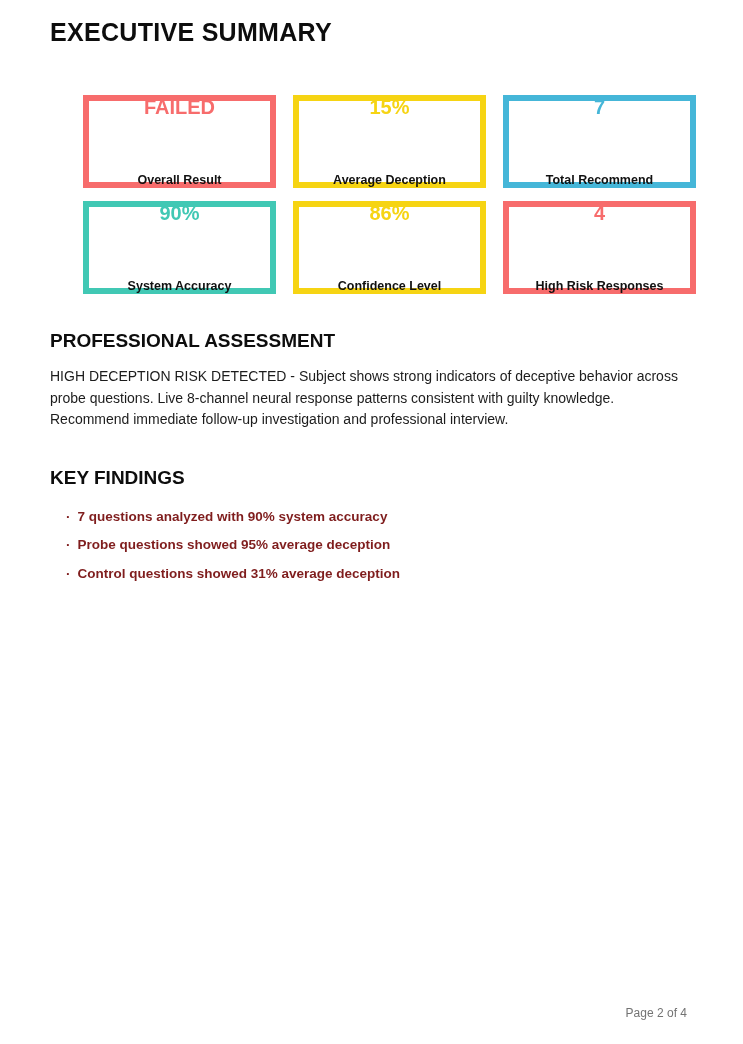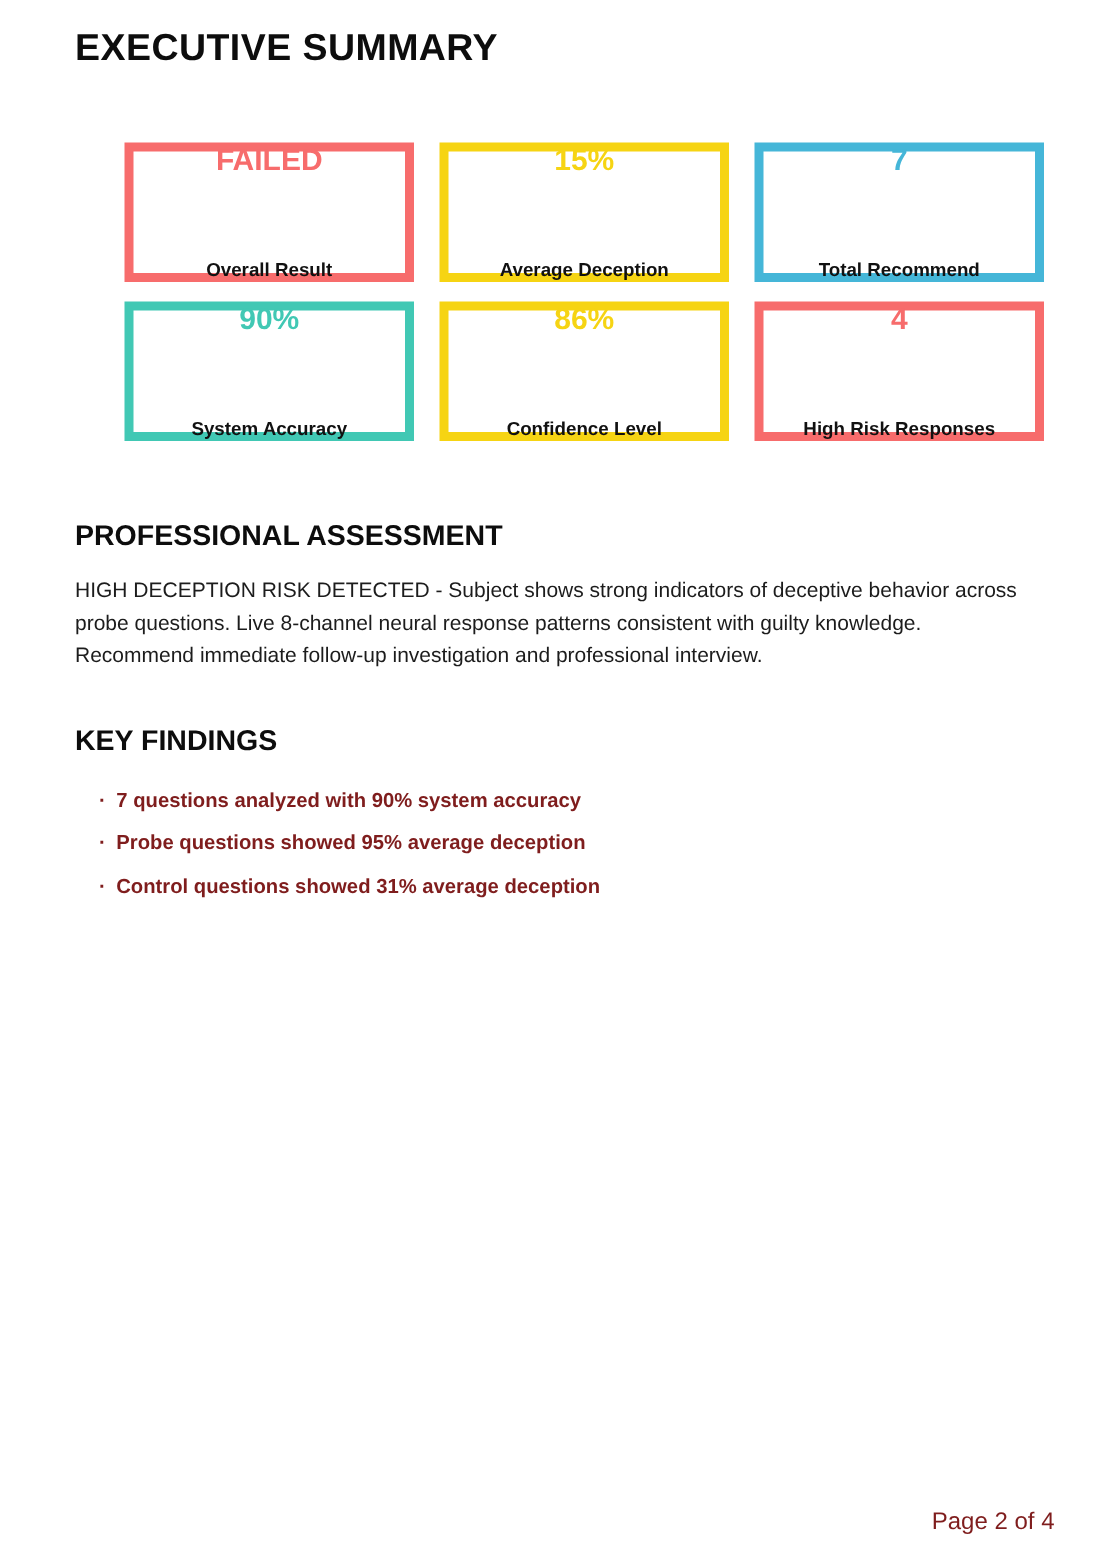--- a/index.html
+++ b/index.html
@@ -57,7 +57,7 @@
     font-weight: bold;
     color: #0d0d0d;
   }
-  .assessment-heading { margin-top: 53px; }
+  .assessment-heading { margin-top: 36px; }
   .assessment-body {
     margin: 14px 50px 0 50px;
     width: 645px;

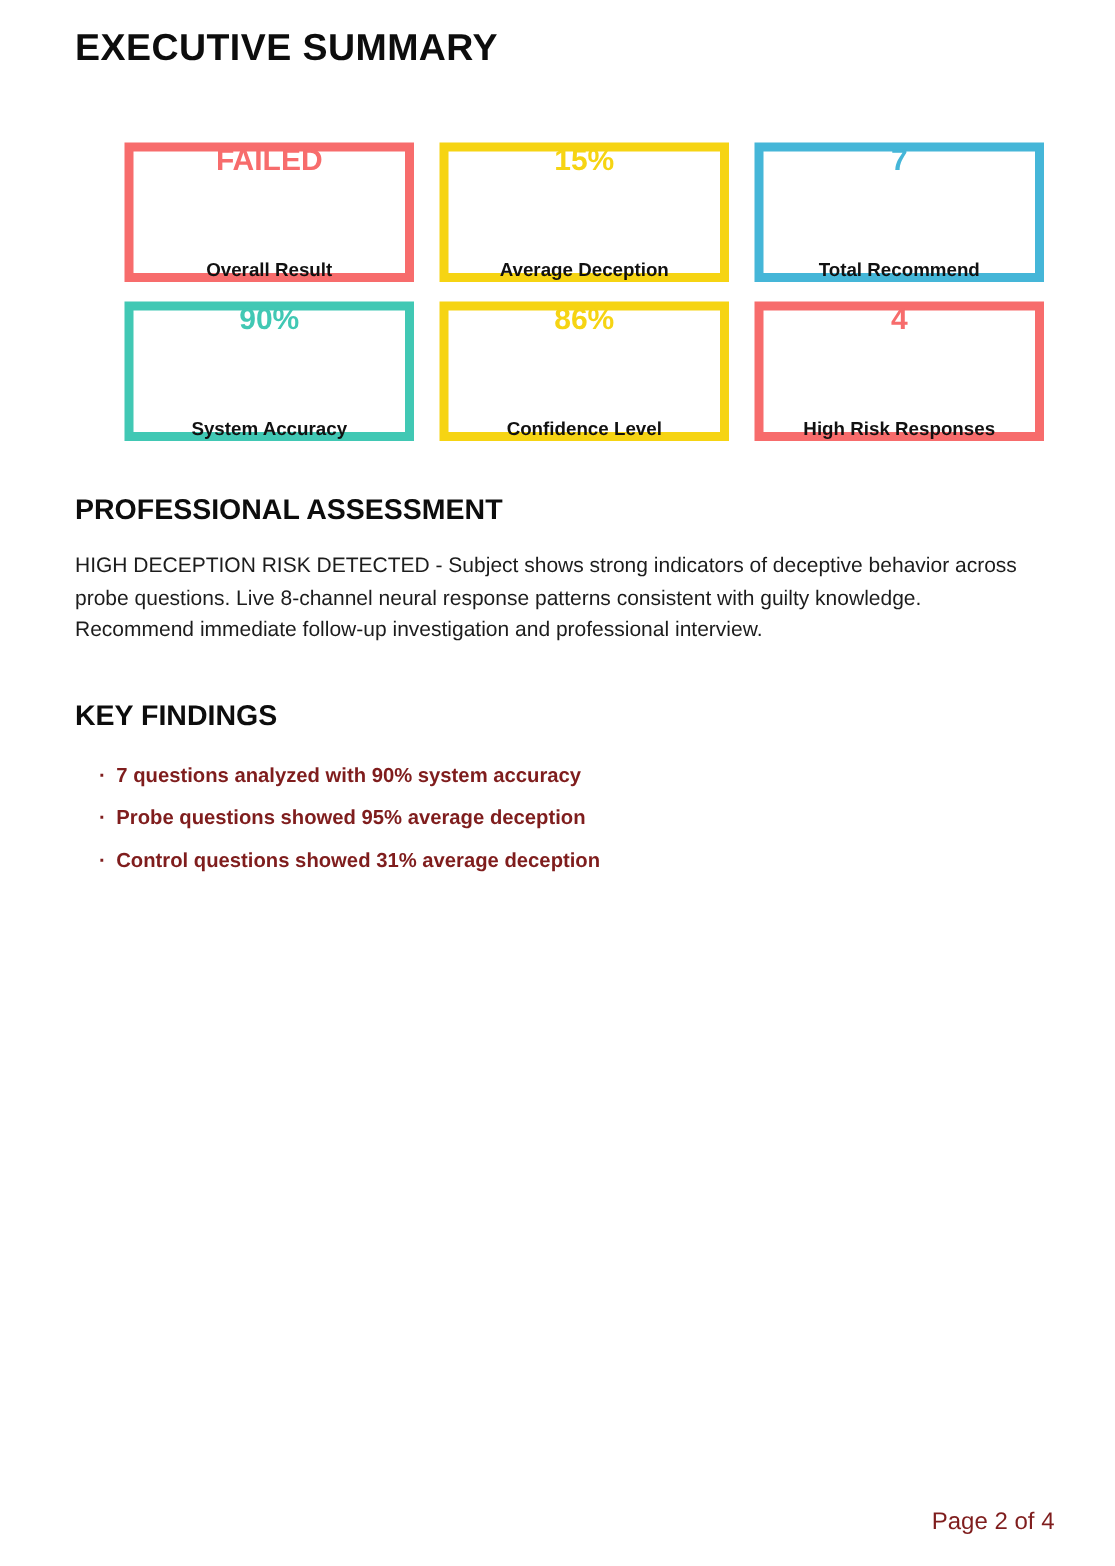--- a/index.html
+++ b/index.html
@@ -84,9 +84,9 @@
   .page-footer {
     position: absolute;
     top: 1006px;
-    right: 40px;
-    font-size: 16px;
-    color: #7f1d1d;
+    right: 56px;
+    font-size: 12px;
+    color: #737373;
   }
 </style>
 </head>

